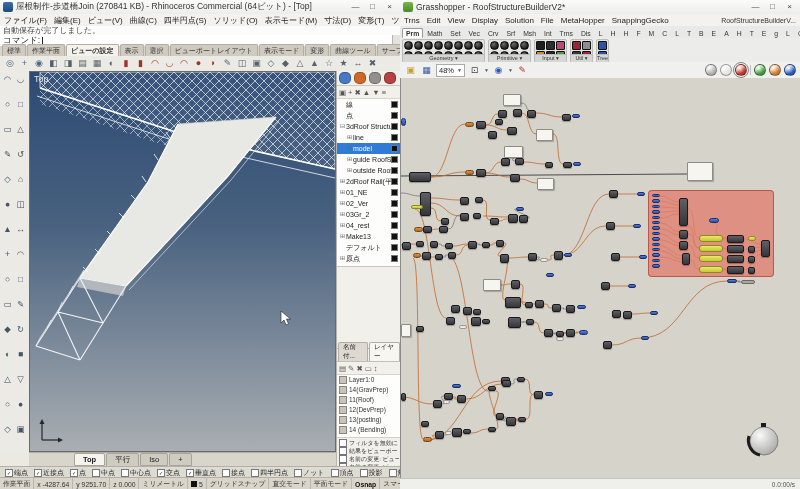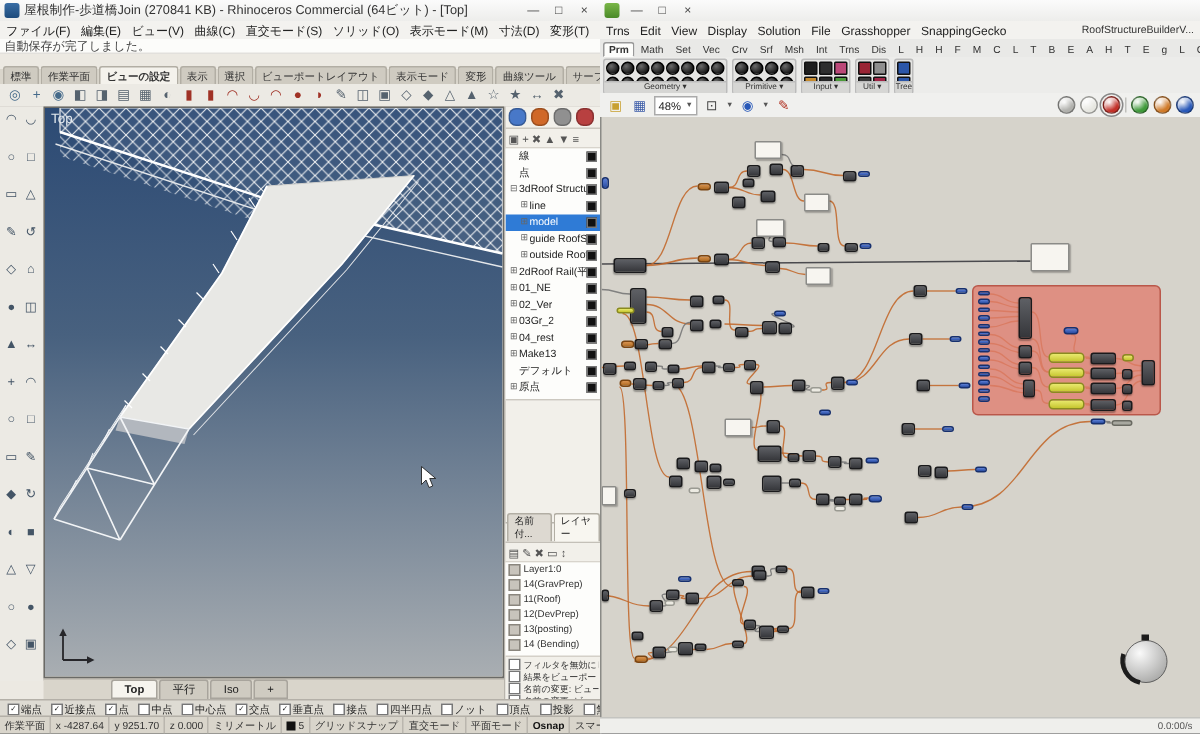--- a/index.html
+++ b/index.html
@@ -509,6 +509,7 @@
   <section id="gh">
     <div class="titlebar">
       <span class="appicon ghi"></span>
+      <span class="title">Grasshopper - RoofStructureBuilderV2*</span>
       <span class="winbtns">
         <span class="wbtn">—</span>
         <span class="wbtn">□</span>

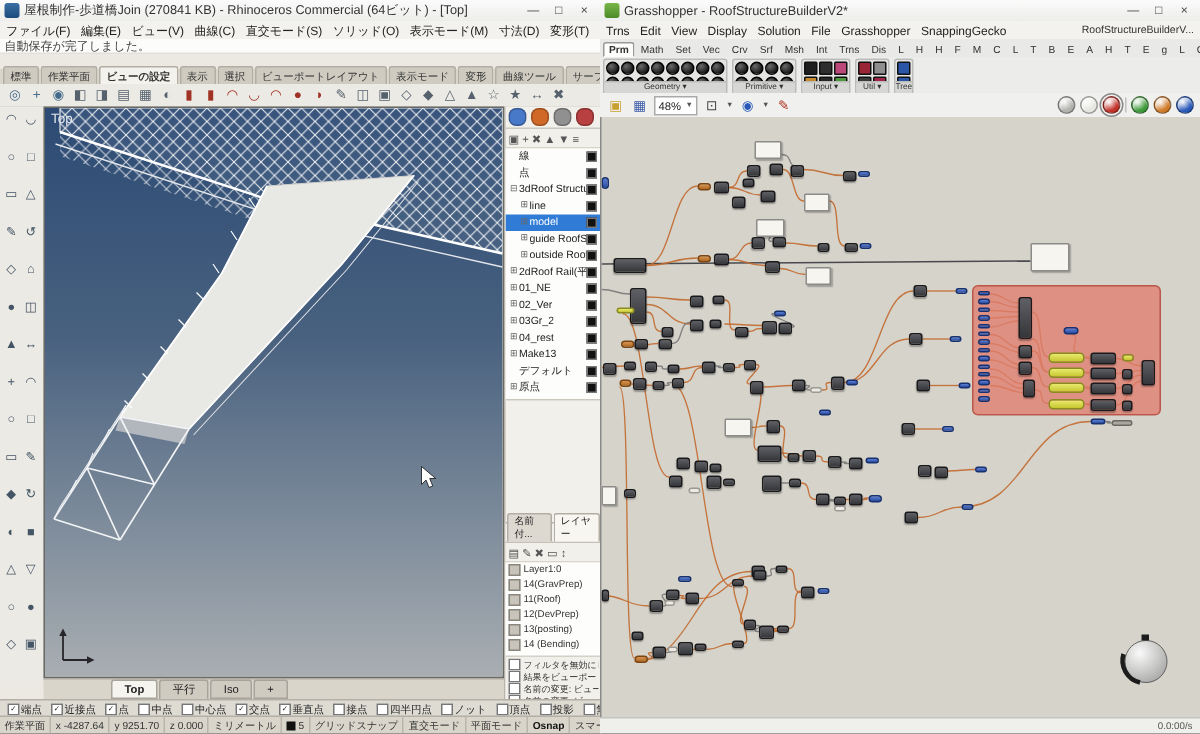--- a/index.html
+++ b/index.html
@@ -137,7 +137,7 @@
         <div class="mi" style="display: inline;">編集(E)</div>
         <div class="mi" style="display: inline;">ビュー(V)</div>
         <div class="mi" style="display: inline;">曲線(C)</div>
-        <div class="mi" style="display: inline;">直交モード(S)</div>
+        <div class="mi" style="display: inline;">四半円点(S)</div>
         <div class="mi" style="display: inline;">ソリッド(O)</div>
         <div class="mi" style="display: inline;">表示モード(M)</div>
         <div class="mi" style="display: inline;">寸法(D)</div>

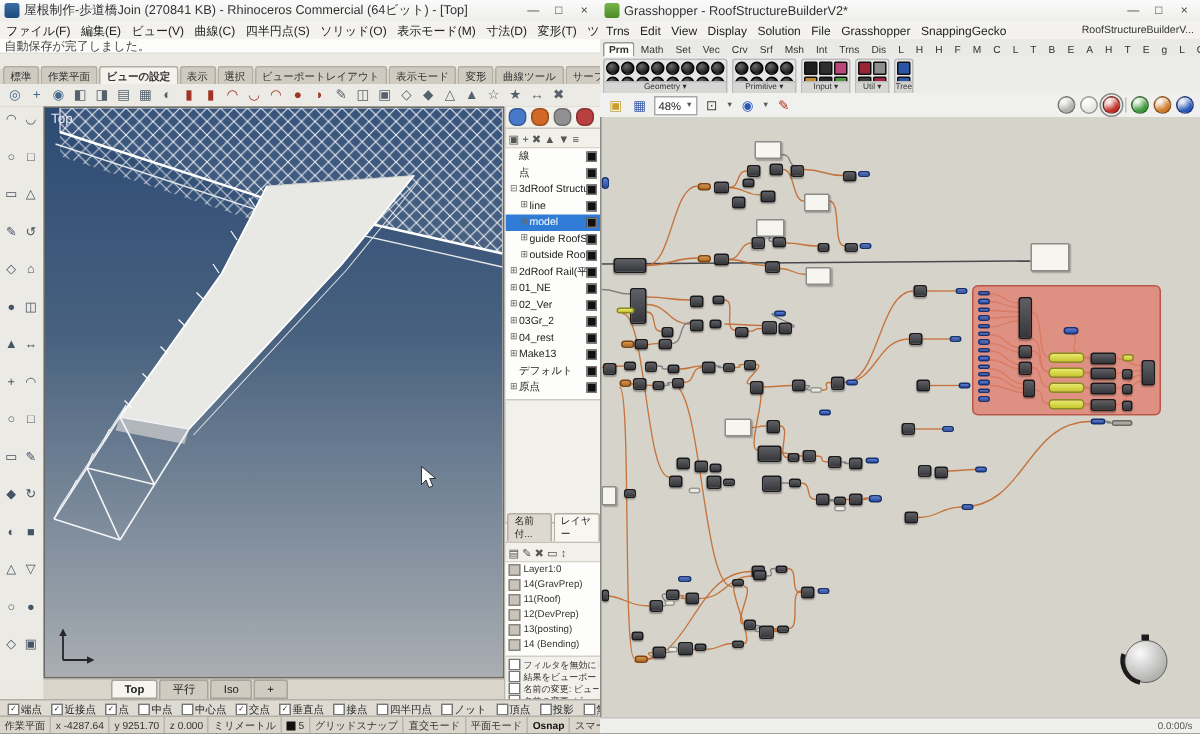--- a/index.html
+++ b/index.html
@@ -523,7 +523,7 @@
         <div class="mi">Display</div>
         <div class="mi">Solution</div>
         <div class="mi">File</div>
-        <div class="mi">Grasshopper</div>
+        <div class="mi">MetaHopper</div>
         <div class="mi">SnappingGecko</div>
       <span class="ghdoc">RoofStructureBuilderV...</span>
     </nav>

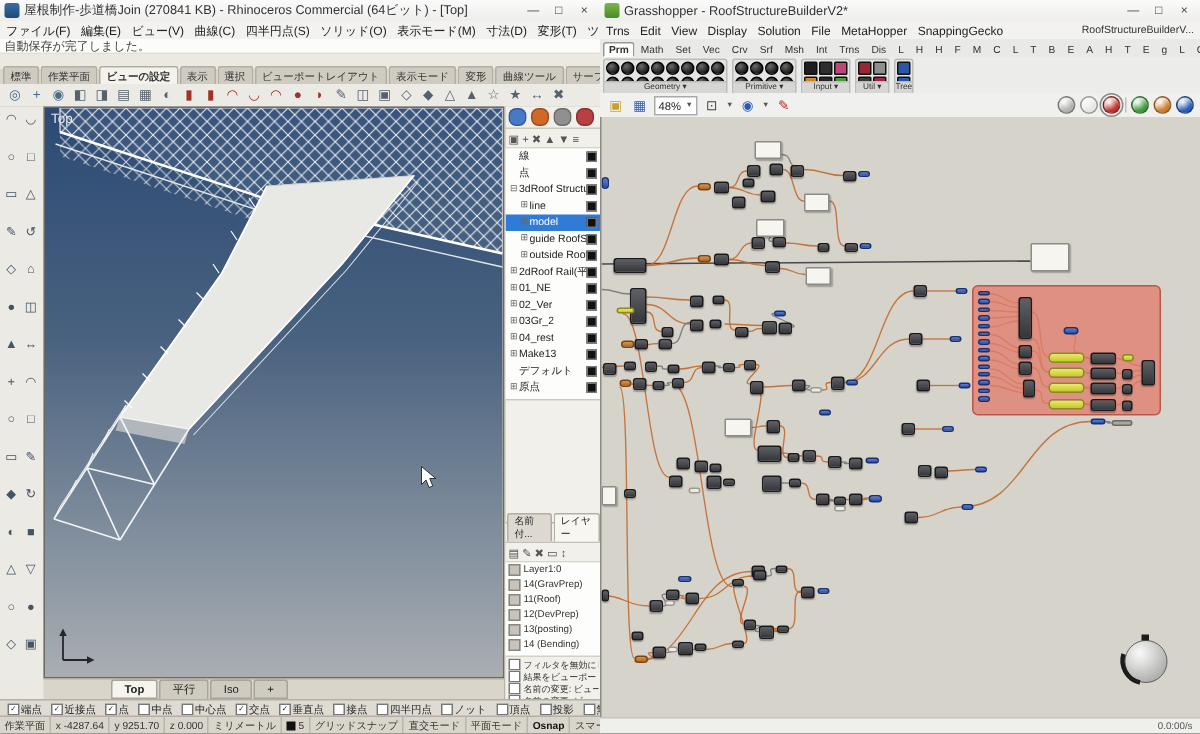--- a/index.html
+++ b/index.html
@@ -145,6 +145,10 @@
         <div class="mi" style="display: inline;">ツール(L)</div>
       </nav>
     <div class="cmdhist">自動保存が完了しました。</div>
+    <div class="cmdline">
+      <span>コマンド:</span><span class="caret"></span>
+      <span class="cmdscroll"></span>
+    </div>
     <div class="tabrow" id="rh-tabs">
         <div class="ttab">標準</div>
         <div class="ttab">作業平面</div>

